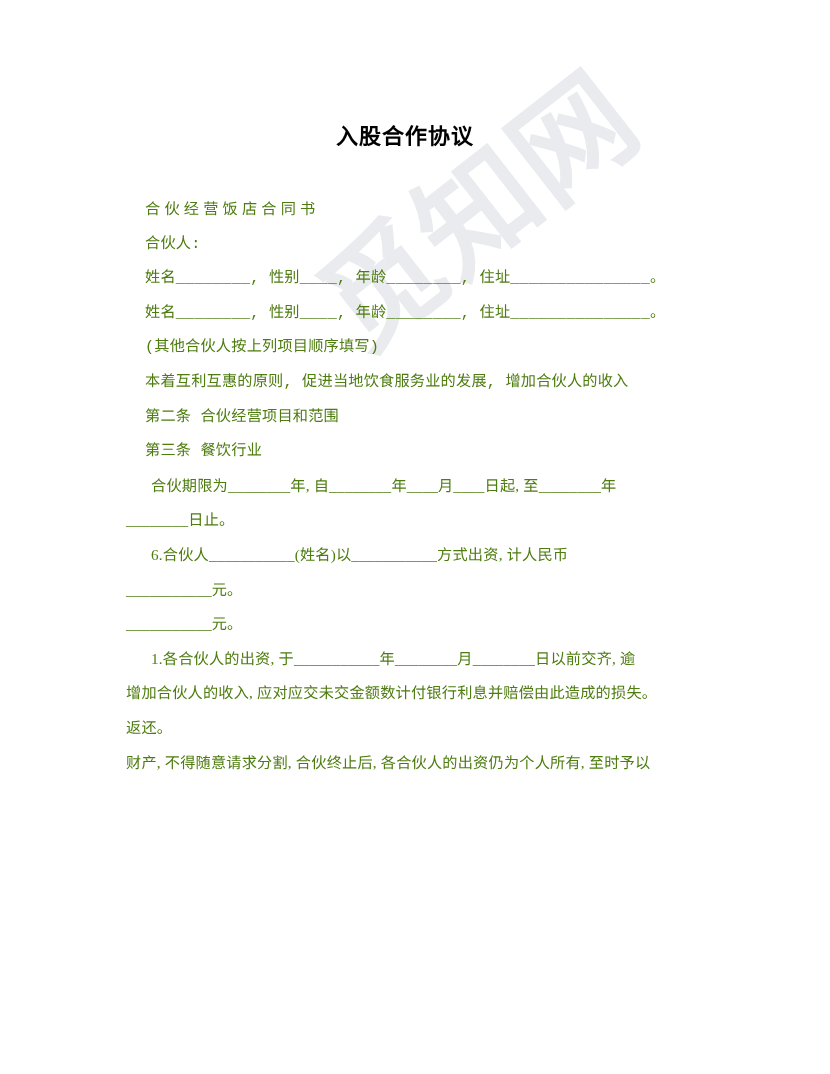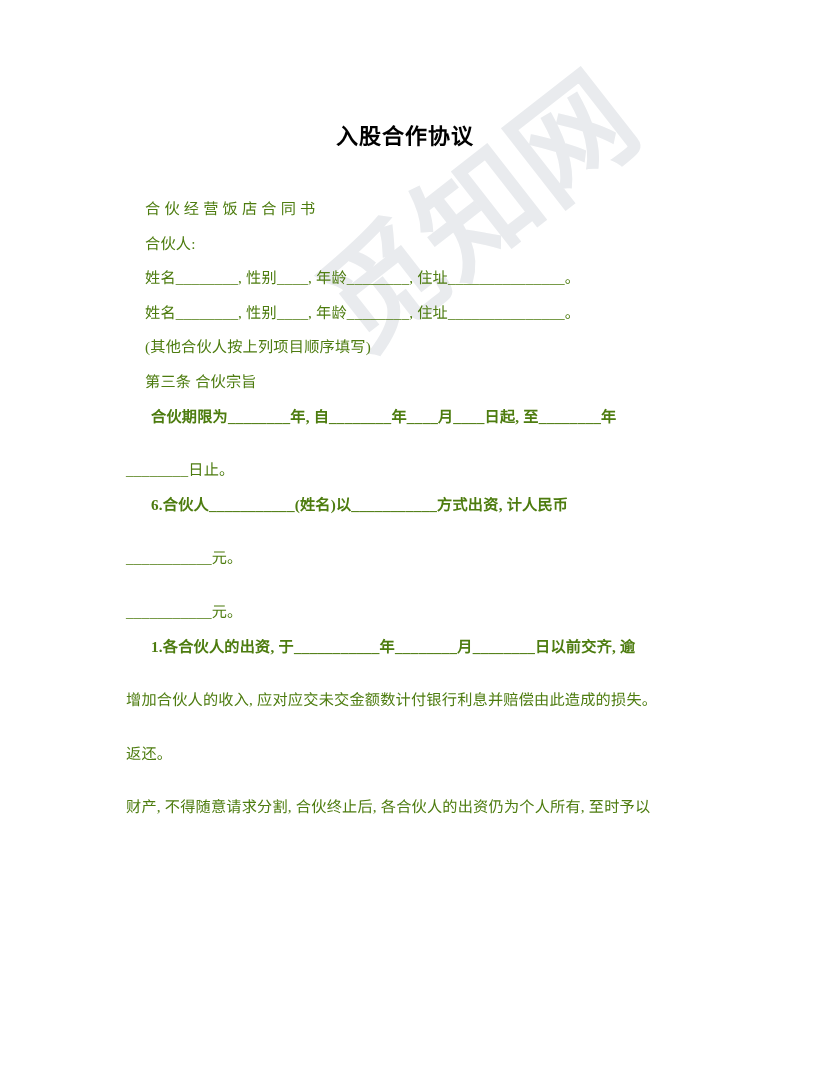--- a/index.html
+++ b/index.html
@@ -87,7 +87,7 @@
     letter-spacing: 0.2px;
   }
   
-  .line.m0 { padding-left: 21px; }
+  .line.m0 { padding-left: 21px; font-family: Liberation Mono, monospace; }
   
   .line.ind { padding-left: 27px; font-weight: bold; }
   

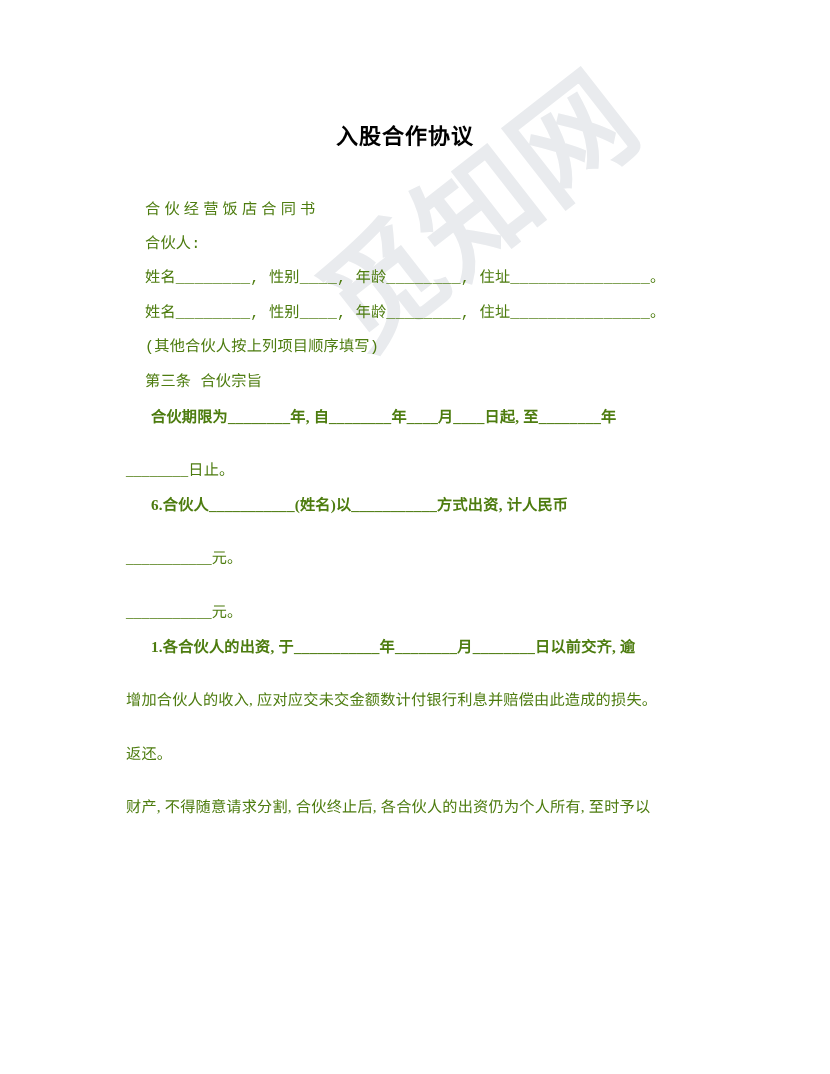--- a/index.html
+++ b/index.html
@@ -114,6 +114,7 @@
         <div class="line m0">姓名________, 性别____, 年龄________, 住址_______________。</div>
         <div class="line m0">姓名________, 性别____, 年龄________, 住址_______________。</div>
         <div class="line m0">(其他合伙人按上列项目顺序填写)</div>
+        <div class="line m0">本着互利互惠的原则, 促进当地饮食服务业的发展, 增加合伙人的收入</div>
         <div class="line m0">第三条 合伙宗旨</div>
         <div class="line ind">合伙期限为________年, 自________年____月____日起, 至________年</div>
         <div class="line hang">________日止。</div>

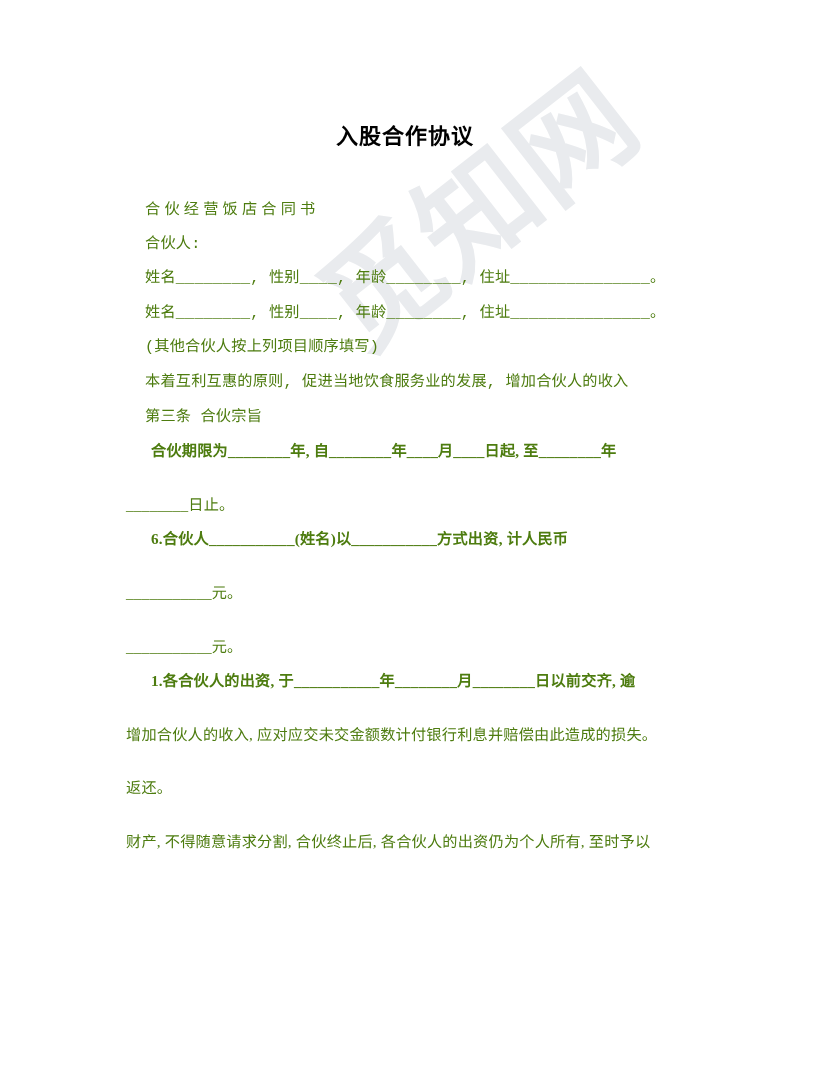--- a/index.html
+++ b/index.html
@@ -115,6 +115,7 @@
         <div class="line m0">姓名________, 性别____, 年龄________, 住址_______________。</div>
         <div class="line m0">(其他合伙人按上列项目顺序填写)</div>
         <div class="line m0">本着互利互惠的原则, 促进当地饮食服务业的发展, 增加合伙人的收入</div>
+        <div class="line m0">第二条 合伙经营项目和范围</div>
         <div class="line m0">第三条 合伙宗旨</div>
         <div class="line ind">合伙期限为________年, 自________年____月____日起, 至________年</div>
         <div class="line hang">________日止。</div>

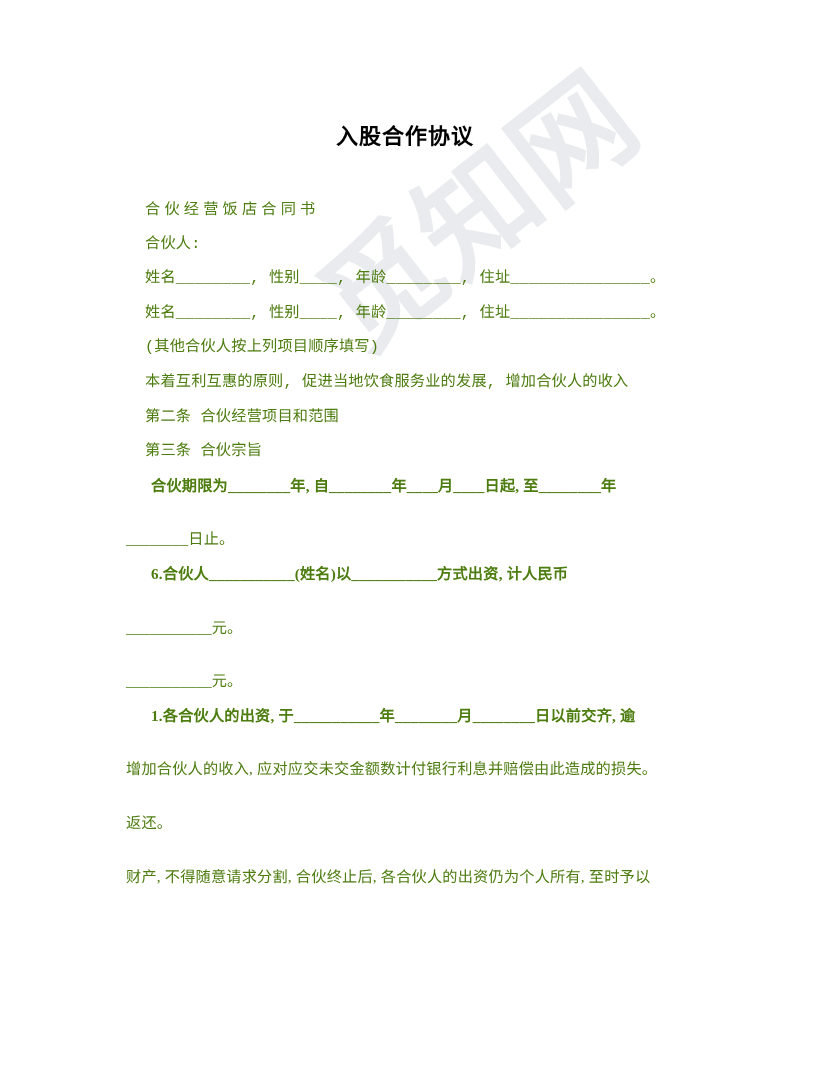--- a/index.html
+++ b/index.html
@@ -116,7 +116,7 @@
         <div class="line m0">(其他合伙人按上列项目顺序填写)</div>
         <div class="line m0">本着互利互惠的原则, 促进当地饮食服务业的发展, 增加合伙人的收入</div>
         <div class="line m0">第二条 合伙经营项目和范围</div>
-        <div class="line m0">第三条 合伙宗旨</div>
+        <div class="line m0">第三条 餐饮行业</div>
         <div class="line ind">合伙期限为________年, 自________年____月____日起, 至________年</div>
         <div class="line hang">________日止。</div>
         <div class="line ind">6.合伙人___________(姓名)以___________方式出资, 计人民币</div>

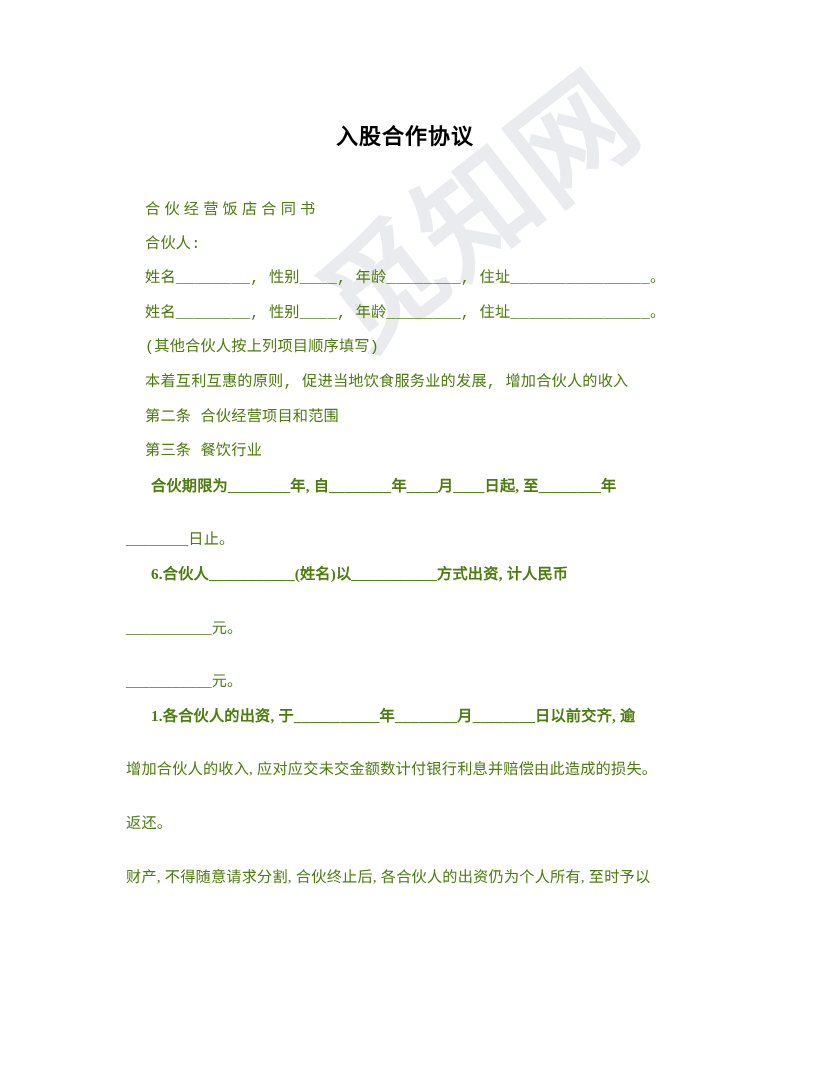--- a/index.html
+++ b/index.html
@@ -89,7 +89,7 @@
   
   .line.m0 { padding-left: 21px; font-family: Liberation Mono, monospace; }
   
-  .line.ind { padding-left: 27px; font-weight: bold; }
+  .line.ind { padding-left: 27px; }
   
   .line.hang { padding-left: 2px; margin-top: 19px; }
   

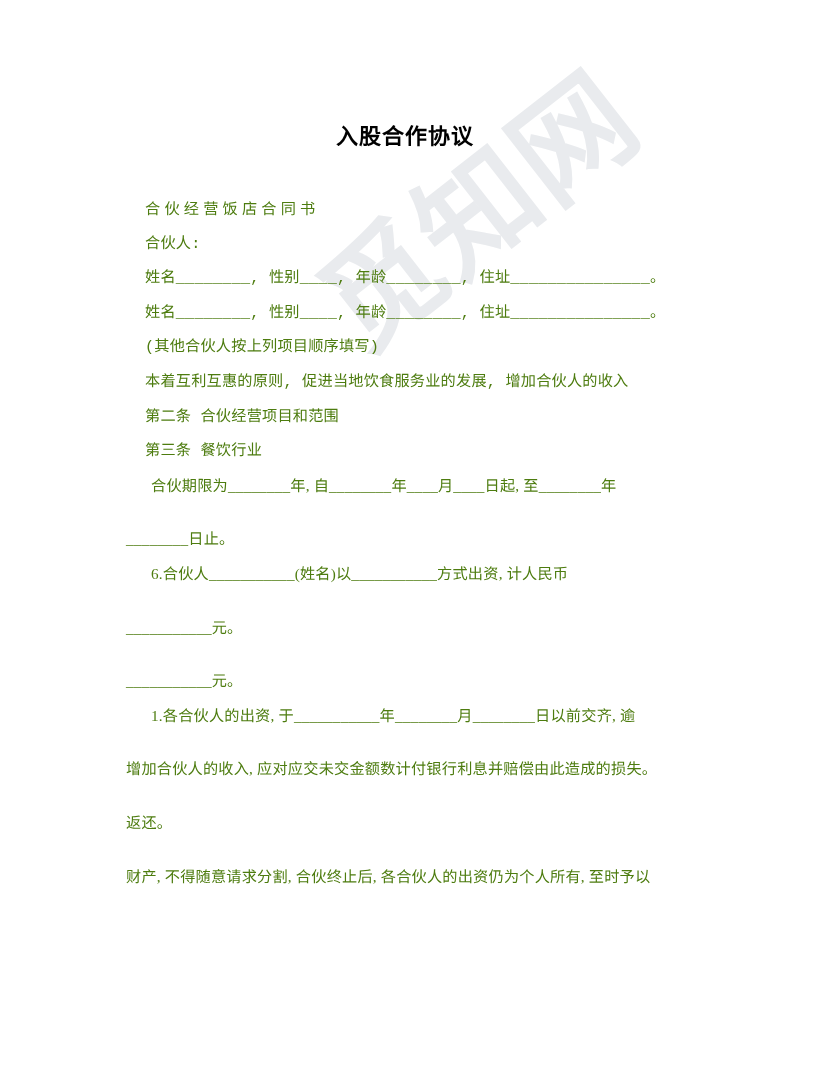--- a/index.html
+++ b/index.html
@@ -91,7 +91,7 @@
   
   .line.ind { padding-left: 27px; }
   
-  .line.hang { padding-left: 2px; margin-top: 19px; }
+  .line.hang { padding-left: 2px; }
   
   .line.tracked { padding-left: 21px; letter-spacing: 4.2px; }
 </style>

